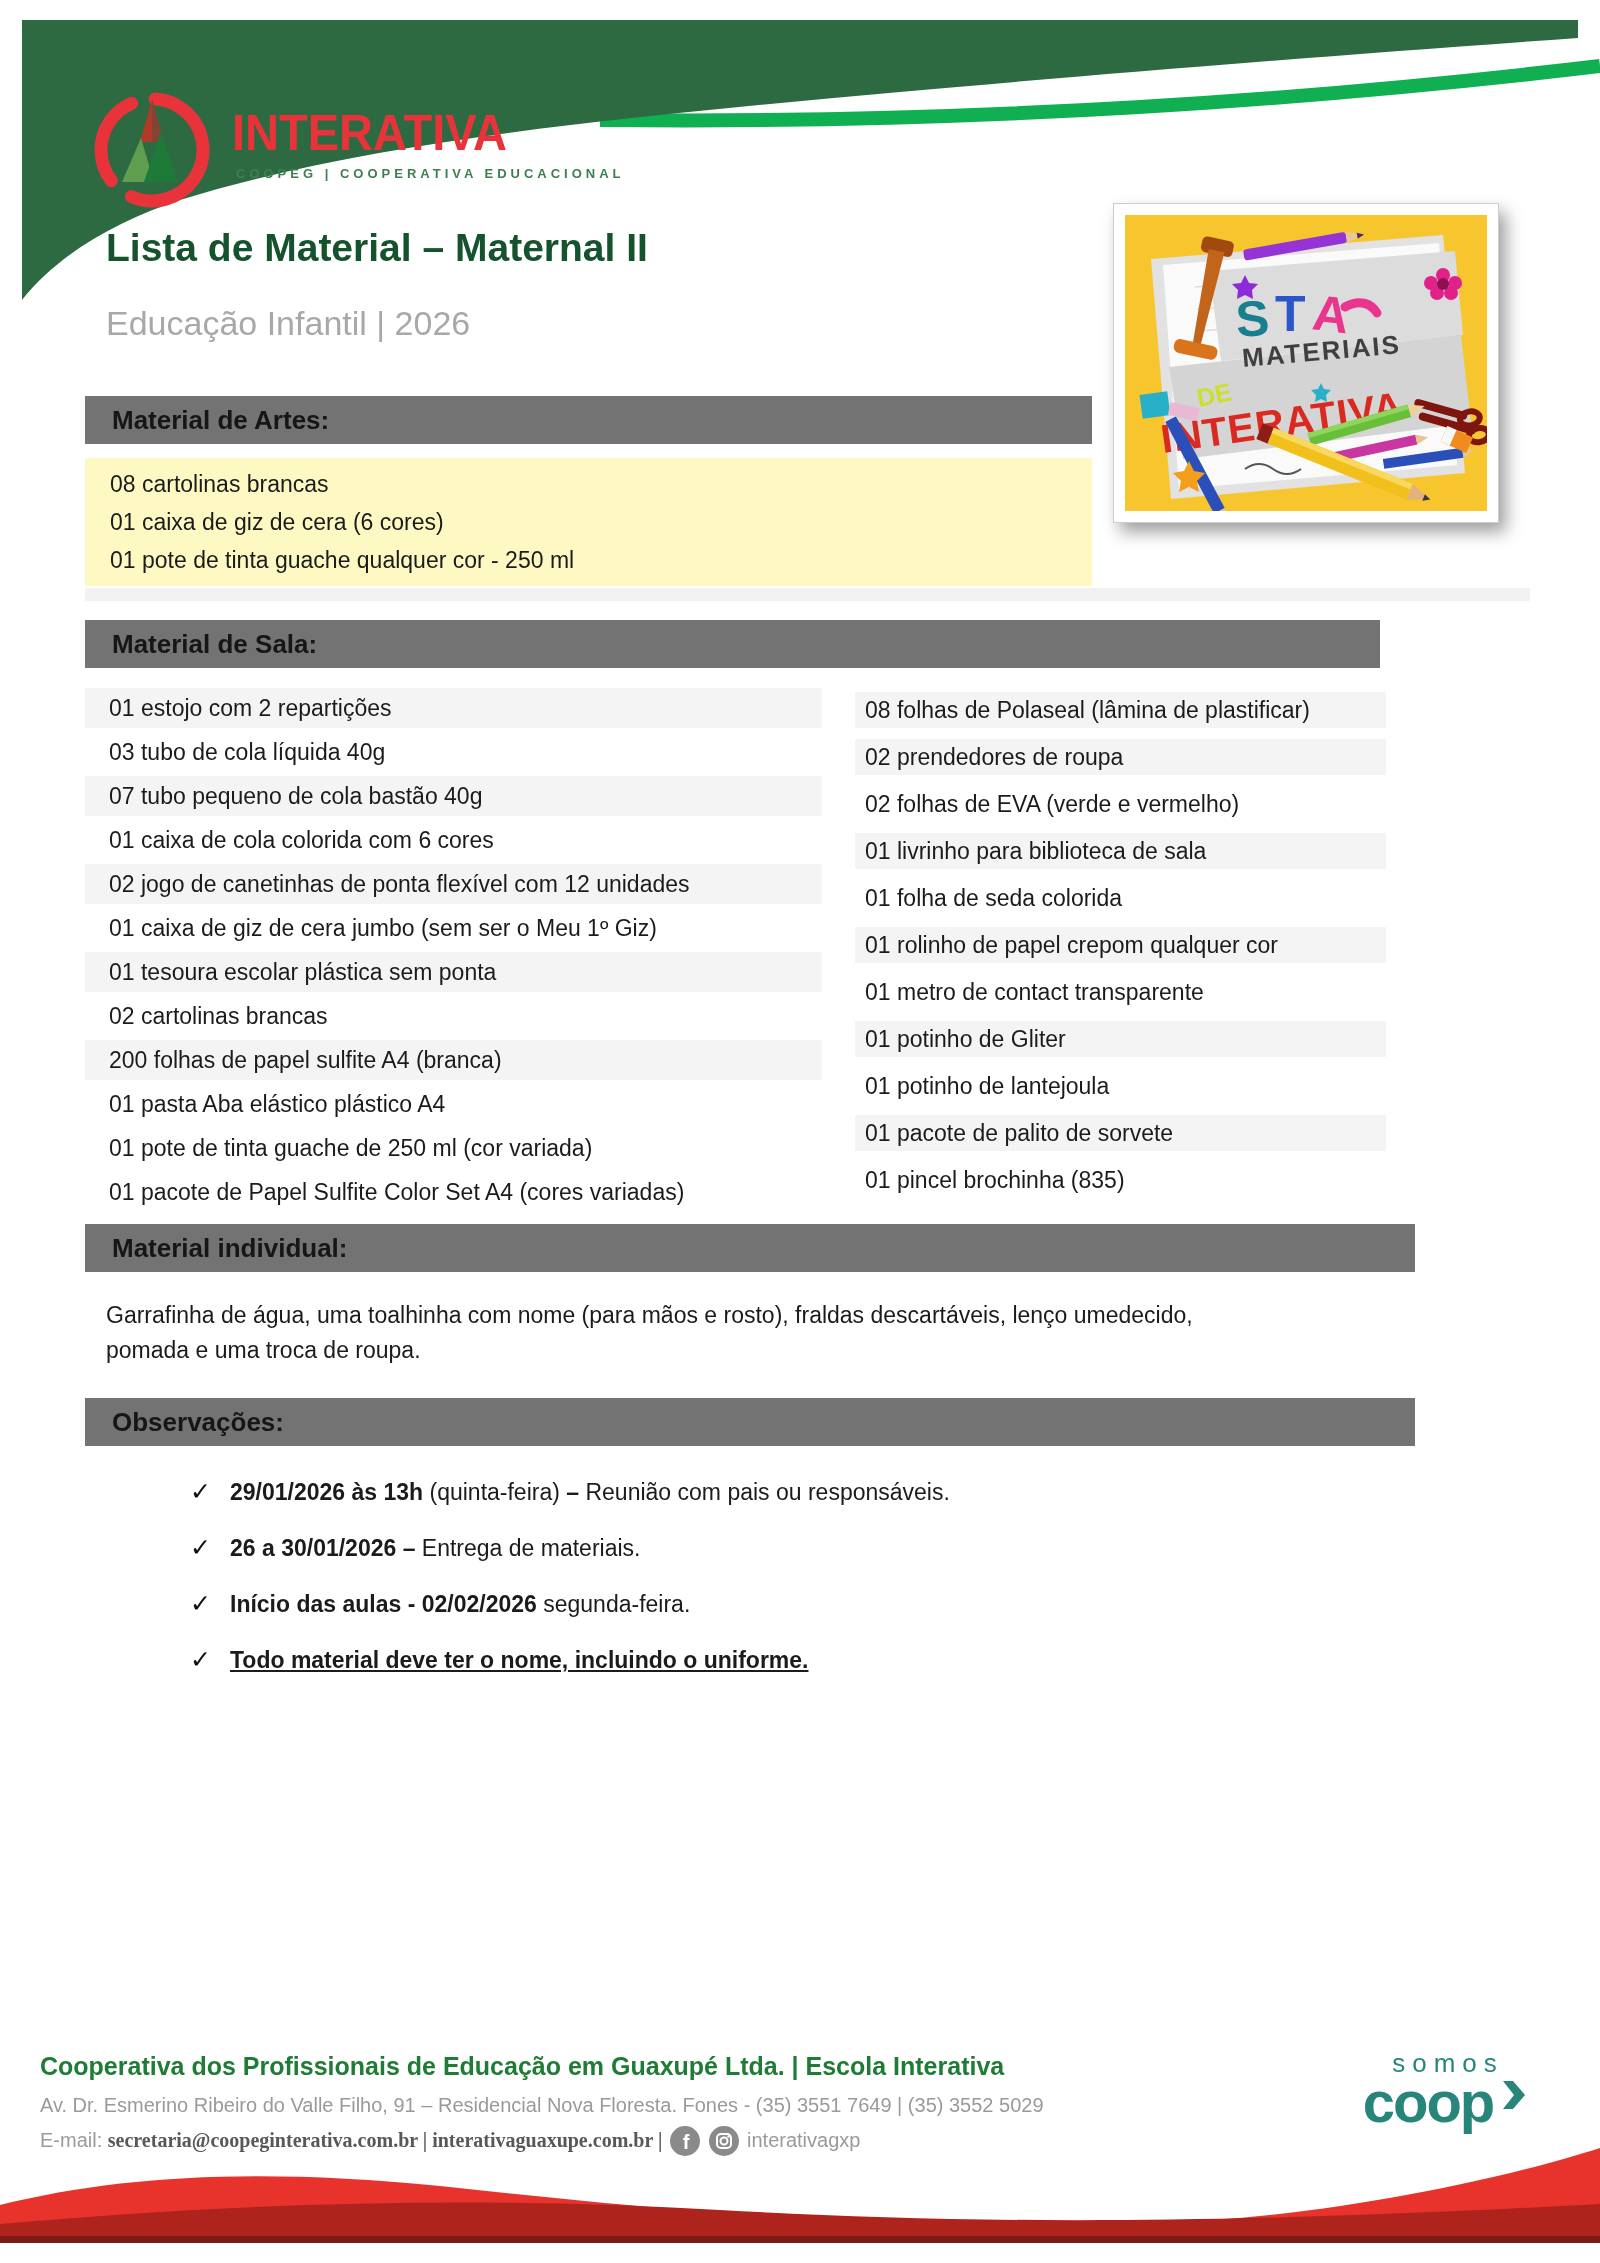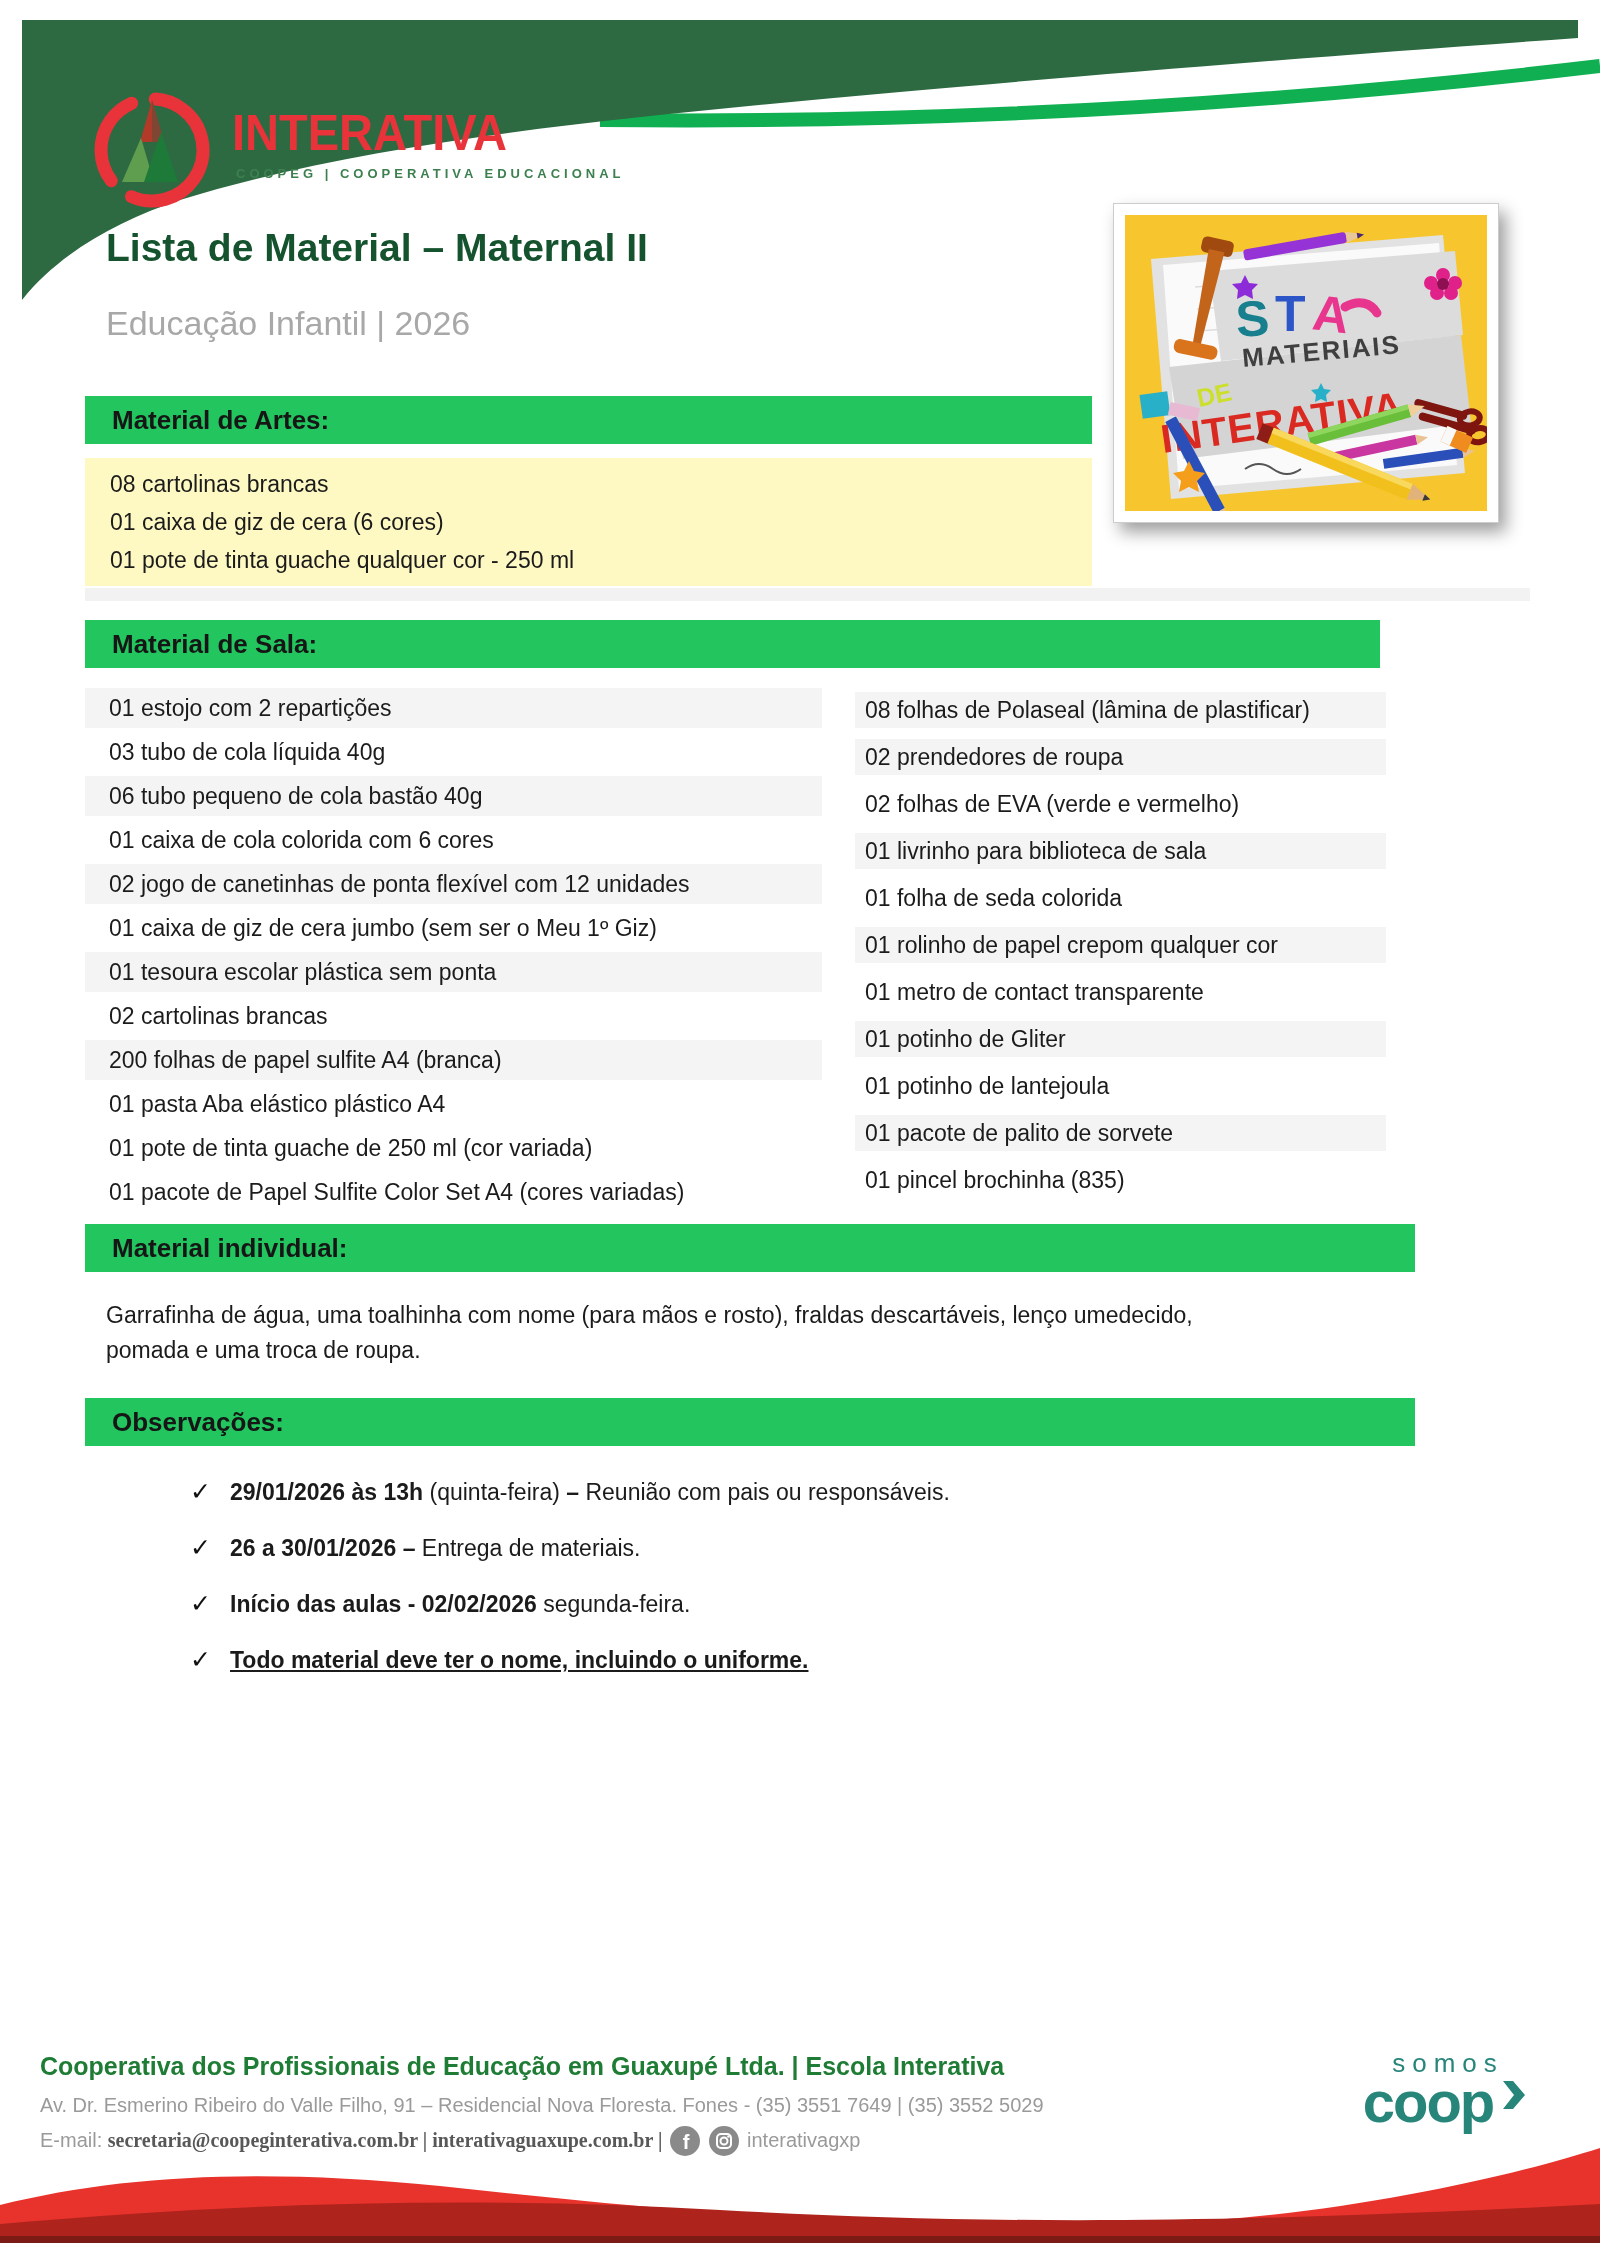--- a/index.html
+++ b/index.html
@@ -27,7 +27,7 @@
     padding:11px;border:1px solid #cccccc;box-shadow:7px 9px 16px rgba(0,0,0,.38);}
 
   
-  .bar{position:absolute;left:85px;height:48px;line-height:48px;background:#22c55e;
+  .bar{position:absolute;left:85px;height:48px;line-height:48px;background:#737373;
     font-size:26px;font-weight:700;color:#161616;padding-left:27px;box-sizing:border-box;}
   .bar-artes{top:396px;width:1007px;}
   .bar-sala{top:620px;width:1295px;}

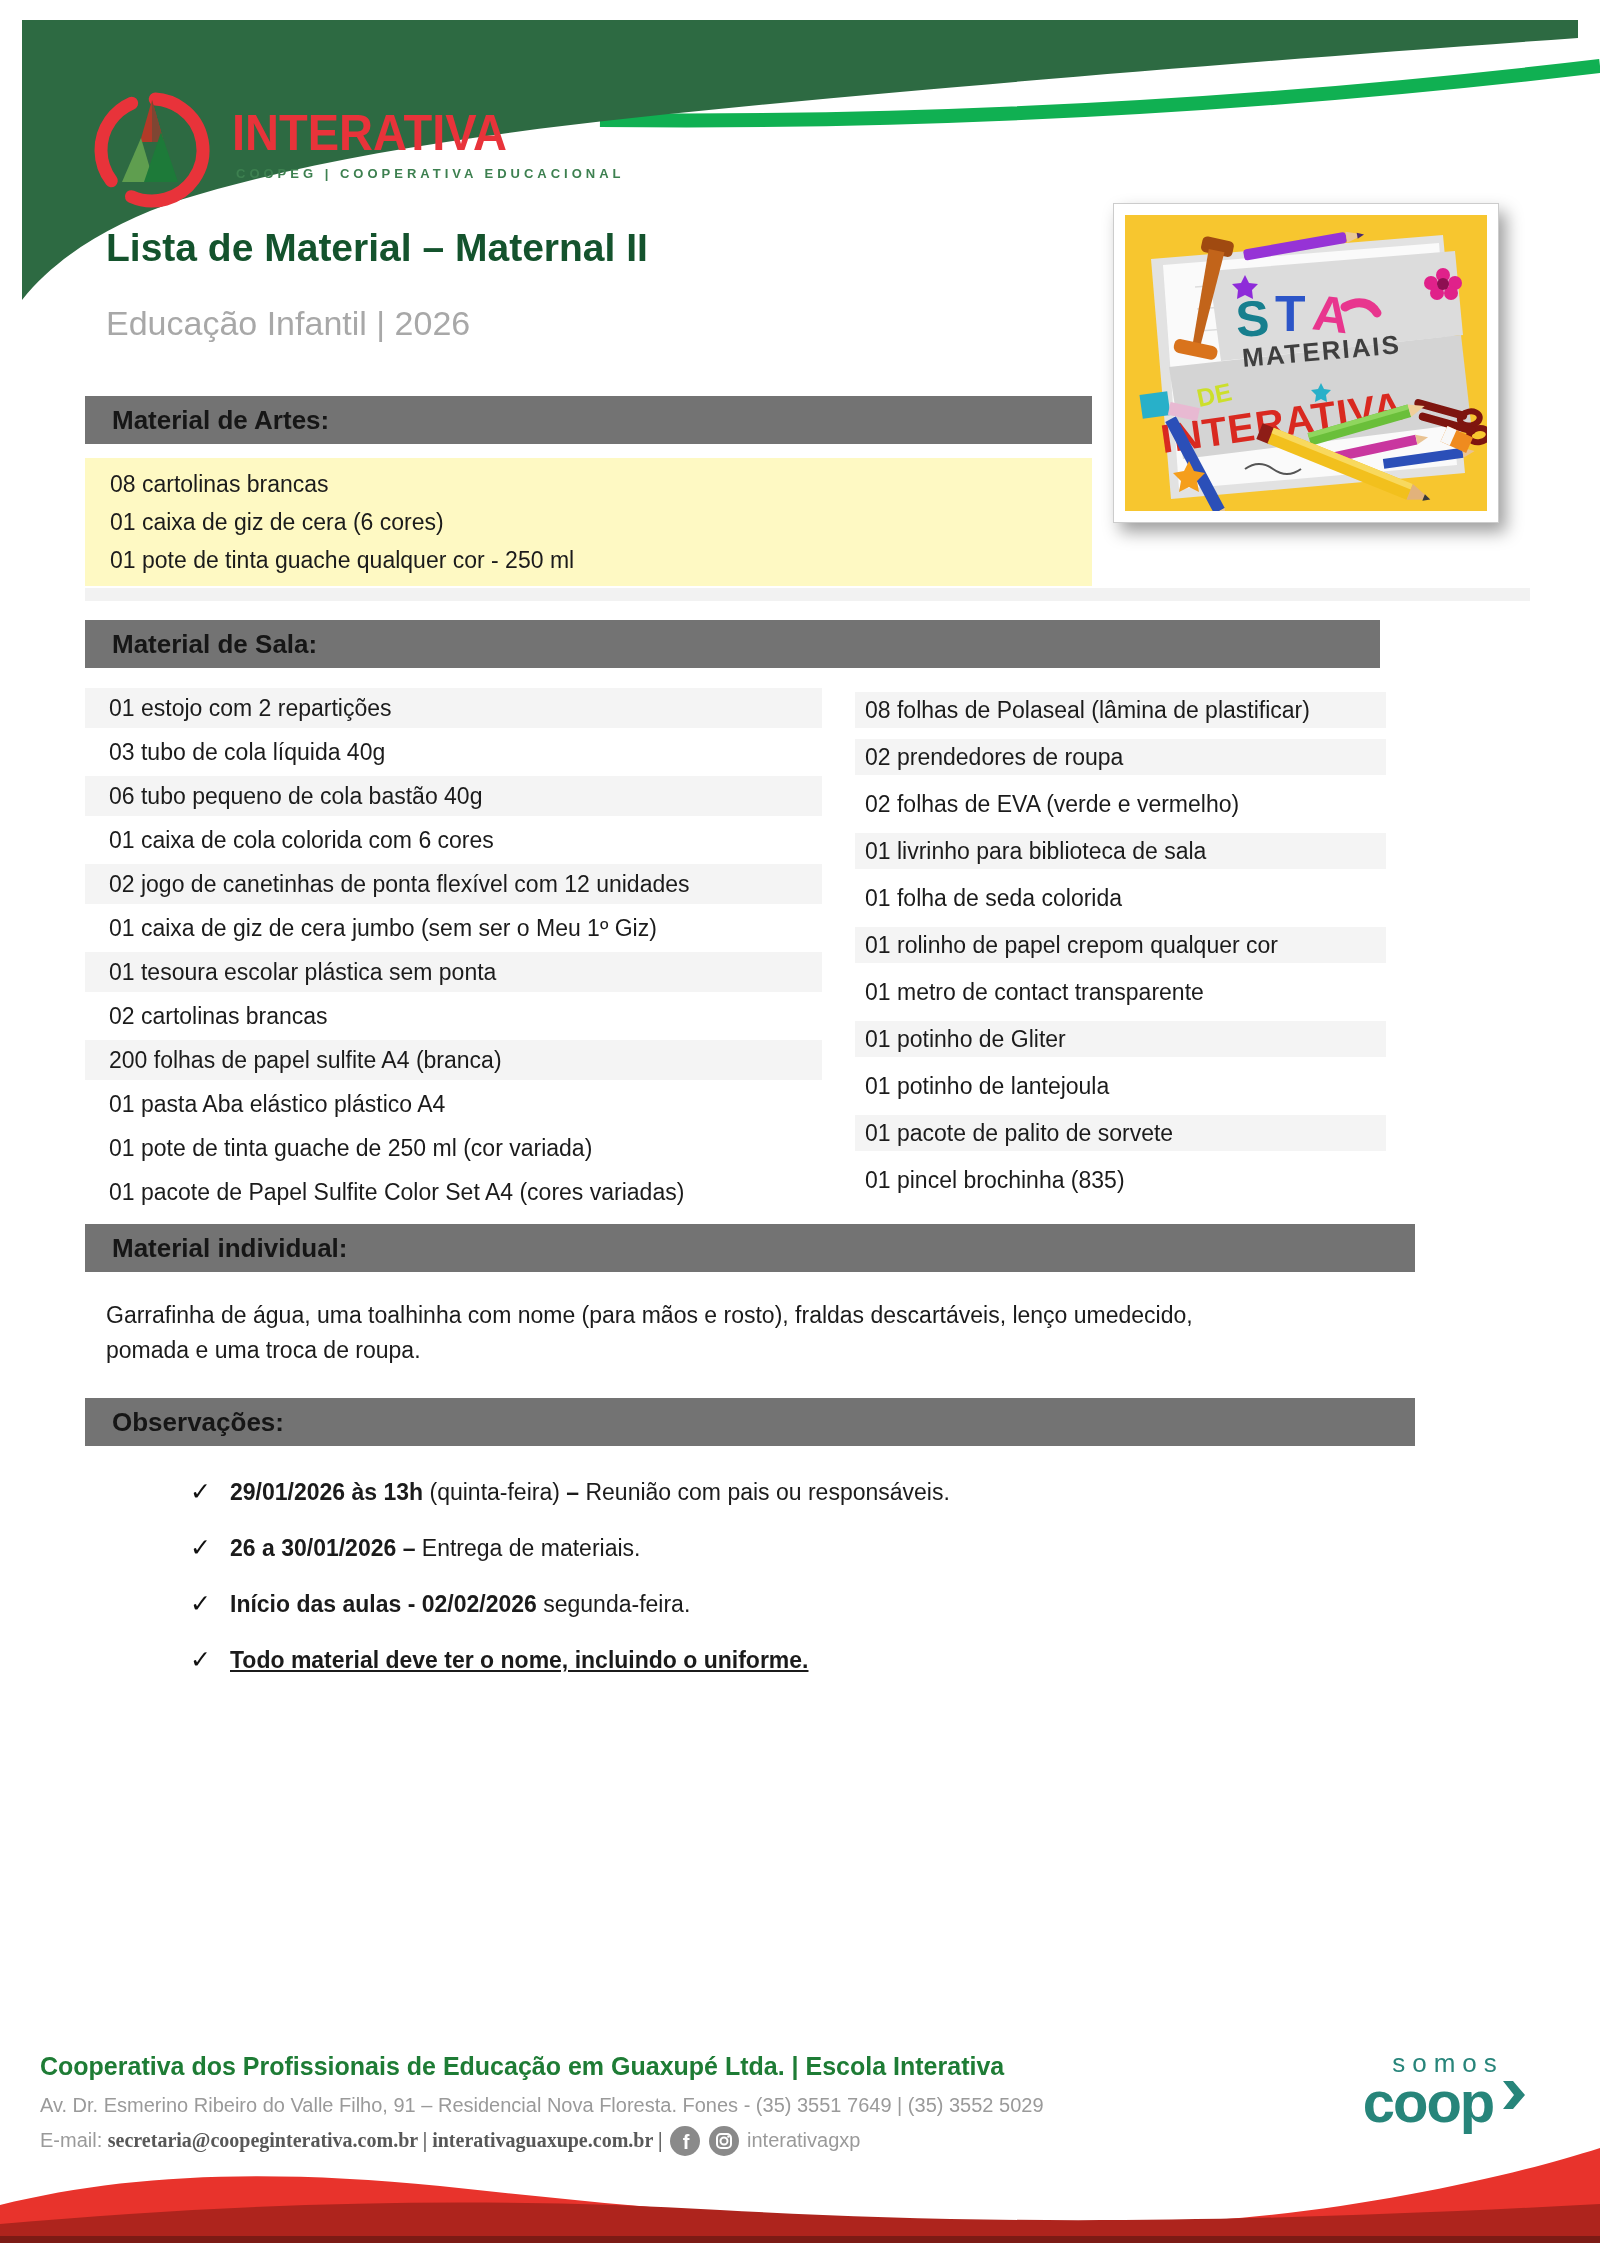--- a/index.html
+++ b/index.html
@@ -184,7 +184,7 @@
 <div class="col-left">
     <div class="row shaded">01 estojo com 2 repartições</div>
     <div class="row">03 tubo de cola líquida 40g</div>
-    <div class="row shaded">06 tubo pequeno de cola bastão 40g</div>
+    <div class="row shaded">07 tubo pequeno de cola bastão 40g</div>
     <div class="row">01 caixa de cola colorida com 6 cores</div>
     <div class="row shaded">02 jogo de canetinhas de ponta flexível com 12 unidades</div>
     <div class="row">01 caixa de giz de cera jumbo (sem ser o Meu 1º Giz)</div>

